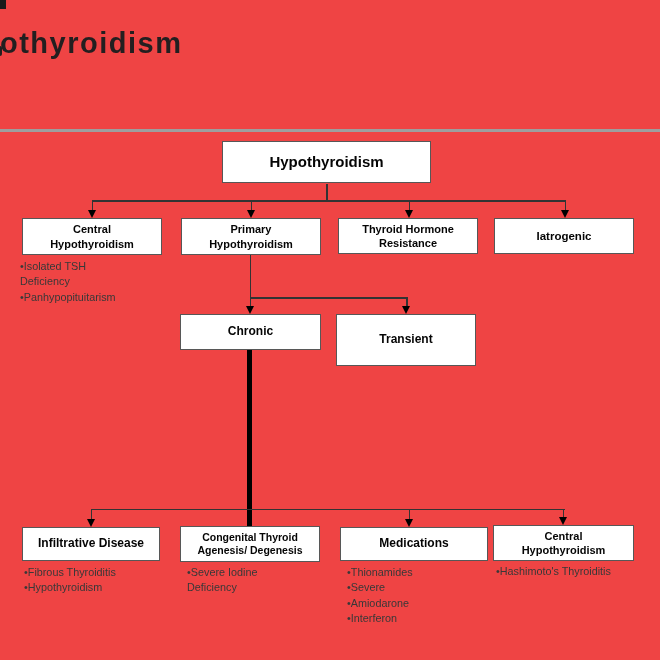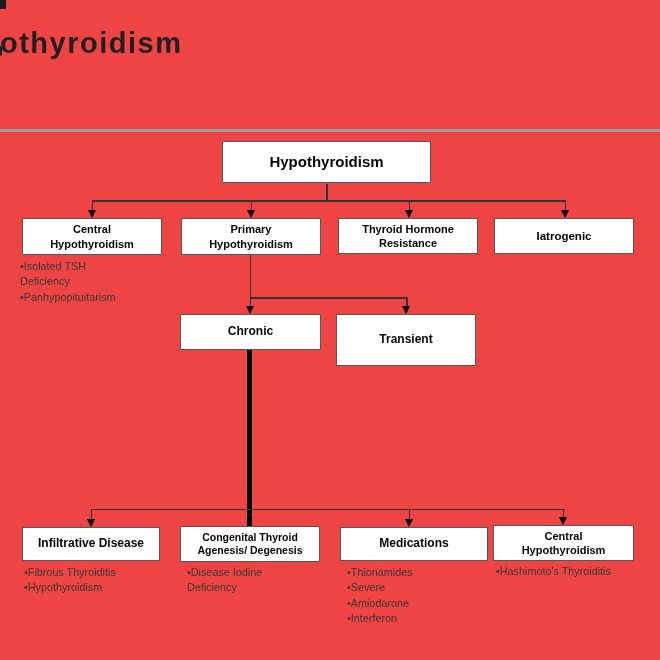--- a/index.html
+++ b/index.html
@@ -150,7 +150,7 @@
     </div>
 
   <div class="bullets" style="left:187px;top:565px;width:110px;">
-      <div class="bullet-line">•Disease Iodine</div>
+      <div class="bullet-line">•Severe Iodine</div>
       <div class="bullet-line">Deficiency</div>
     </div>
 

